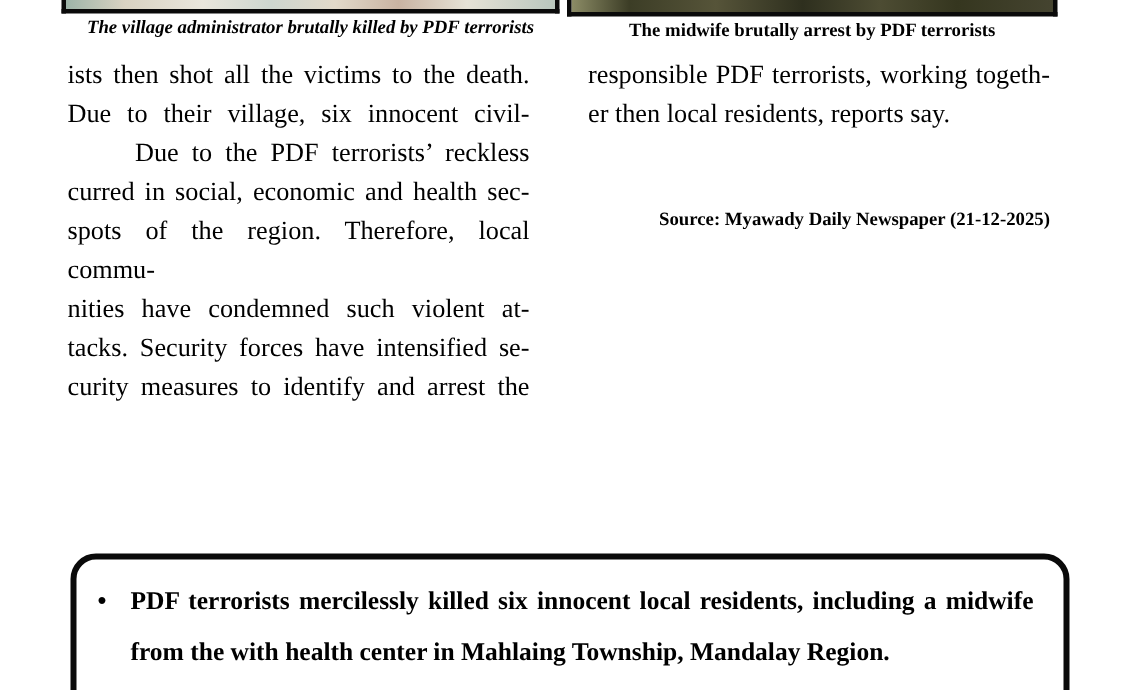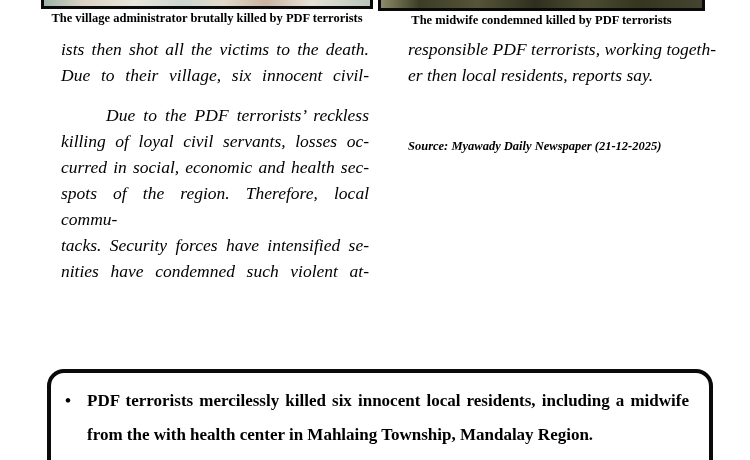--- a/index.html
+++ b/index.html
@@ -14,7 +14,7 @@
 
   
   .figure { position: absolute; top: 0; text-align: center; }
-  .figure-left  { left: 41px;  width: 332px; }
+  .figure-left  { left: 41px;  width: 332px; font-style: italic; }
   .figure-right { left: 378px; width: 327px; }
   .photo-strip {
     width: 100%;

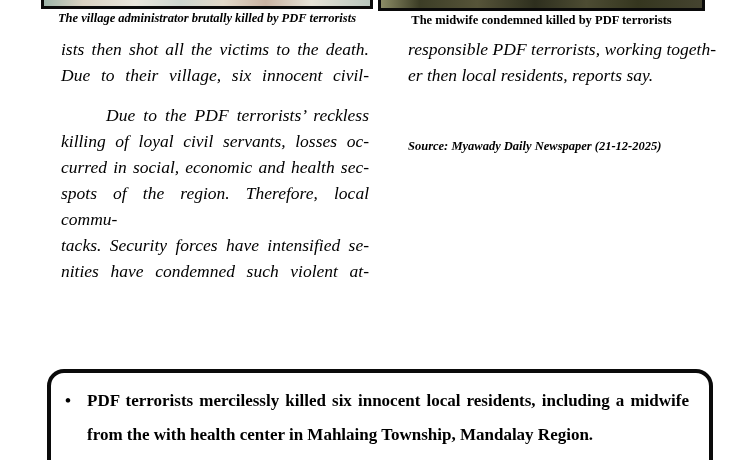--- a/index.html
+++ b/index.html
@@ -100,7 +100,7 @@
 
 <figure class="figure figure-right">
   <div class="photo-strip dark"></div>
-  <figcaption class="caption">The midwife condemned killed by PDF terrorists</figcaption>
+  <figcaption class="caption">The midwife brutally arrest by PDF terrorists</figcaption>
 </figure>
 
 <div class="columns">

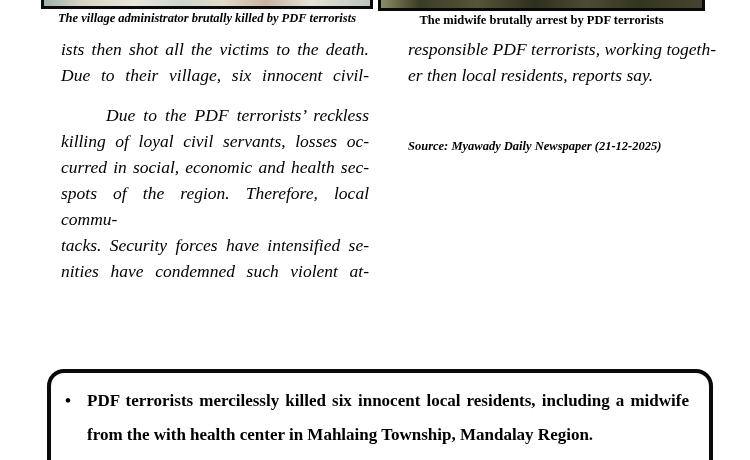--- a/index.html
+++ b/index.html
@@ -44,11 +44,10 @@
   
   .columns {
     position: absolute;
-    left: 61px; top: 36px;
+    left: 45px; top: 36px;
     width: 655px;
     display: flex;
     gap: 39px;
-    font-style: italic;
   }
   .col { width: 313px; font-size: 17.5px; line-height: 26px; }
   .tline { text-align: justify; text-align-last: justify; }

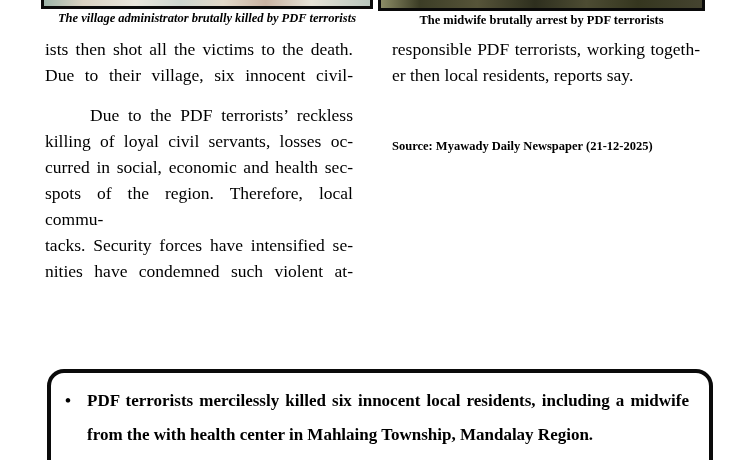--- a/index.html
+++ b/index.html
@@ -54,7 +54,7 @@
   .tline-last { text-align-last: left; }
   .justify-all .tline-last { text-align-last: justify; }
   .para-indent .tline:first-child { text-indent: 45px; }
-  .para2 { margin-top: 14px; }
+  .para2 { }
   .source-line {
     margin-top: 50px;
     font-weight: bold;

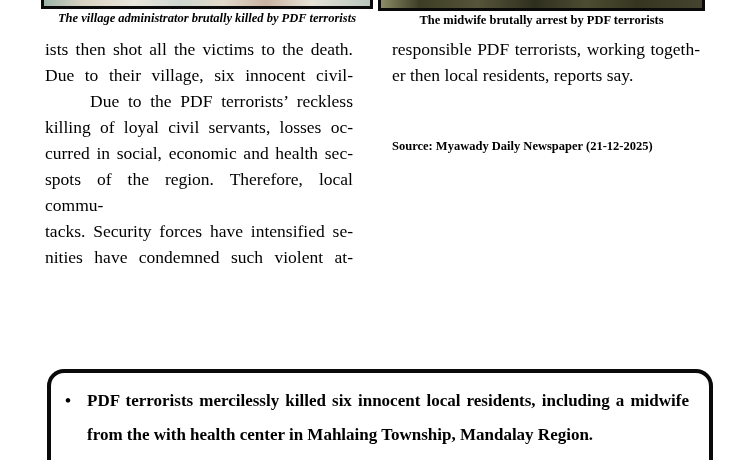--- a/index.html
+++ b/index.html
@@ -110,7 +110,6 @@
       </div>
     <div class="para2 para-indent justify-all">
         <div class="tline">Due to the PDF terrorists’ reckless</div>
-        <div class="tline">killing of loyal civil servants, losses oc-</div>
         <div class="tline">curred in social, economic and health sec-</div>
         <div class="tline">spots of the region. Therefore, local commu-</div>
         <div class="tline">tacks. Security forces have intensified se-</div>

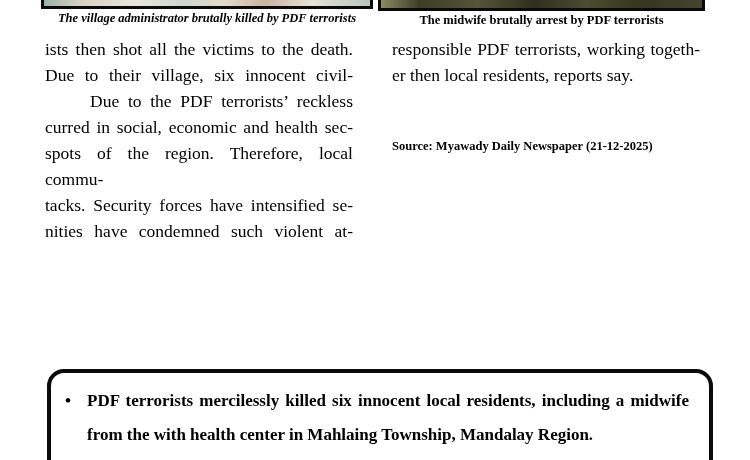--- a/index.html
+++ b/index.html
@@ -57,6 +57,7 @@
   .para2 { }
   .source-line {
     margin-top: 50px;
+    text-align: right;
     font-weight: bold;
     font-size: 12.5px;
     line-height: 16px;

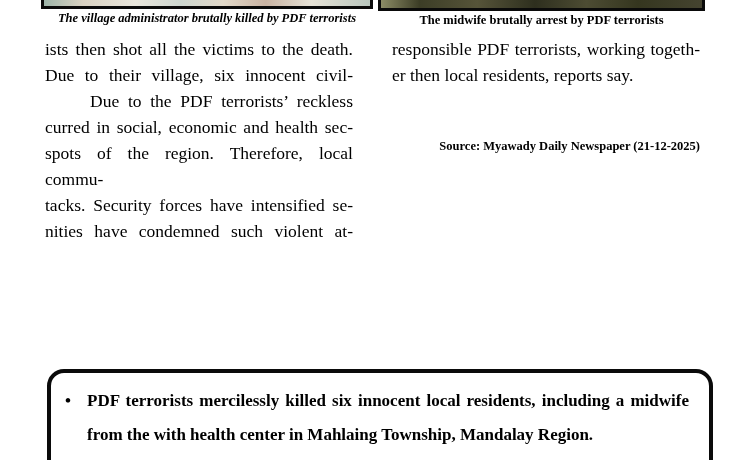--- a/index.html
+++ b/index.html
@@ -113,8 +113,8 @@
         <div class="tline">Due to the PDF terrorists’ reckless</div>
         <div class="tline">curred in social, economic and health sec-</div>
         <div class="tline">spots of the region. Therefore, local commu-</div>
+        <div class="tline">nities have condemned such violent at-</div>
         <div class="tline">tacks. Security forces have intensified se-</div>
-        <div class="tline">nities have condemned such violent at-</div>
       </div>
   </div>
   <div class="col">

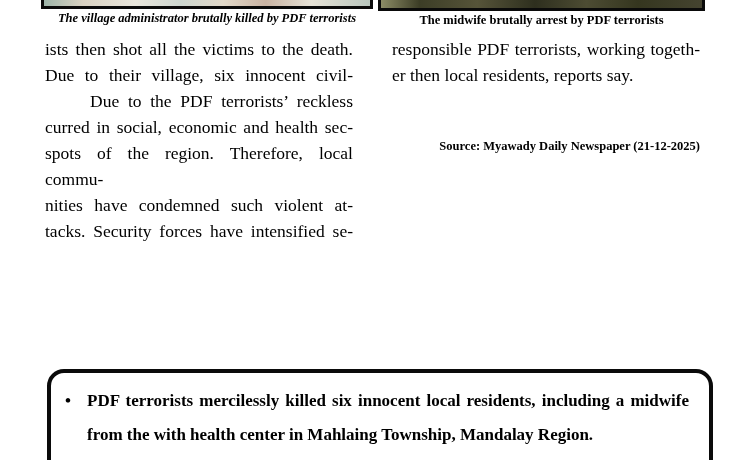--- a/index.html
+++ b/index.html
@@ -115,6 +115,7 @@
         <div class="tline">spots of the region. Therefore, local commu-</div>
         <div class="tline">nities have condemned such violent at-</div>
         <div class="tline">tacks. Security forces have intensified se-</div>
+        <div class="tline tline-last">curity measures to identify and arrest the</div>
       </div>
   </div>
   <div class="col">

